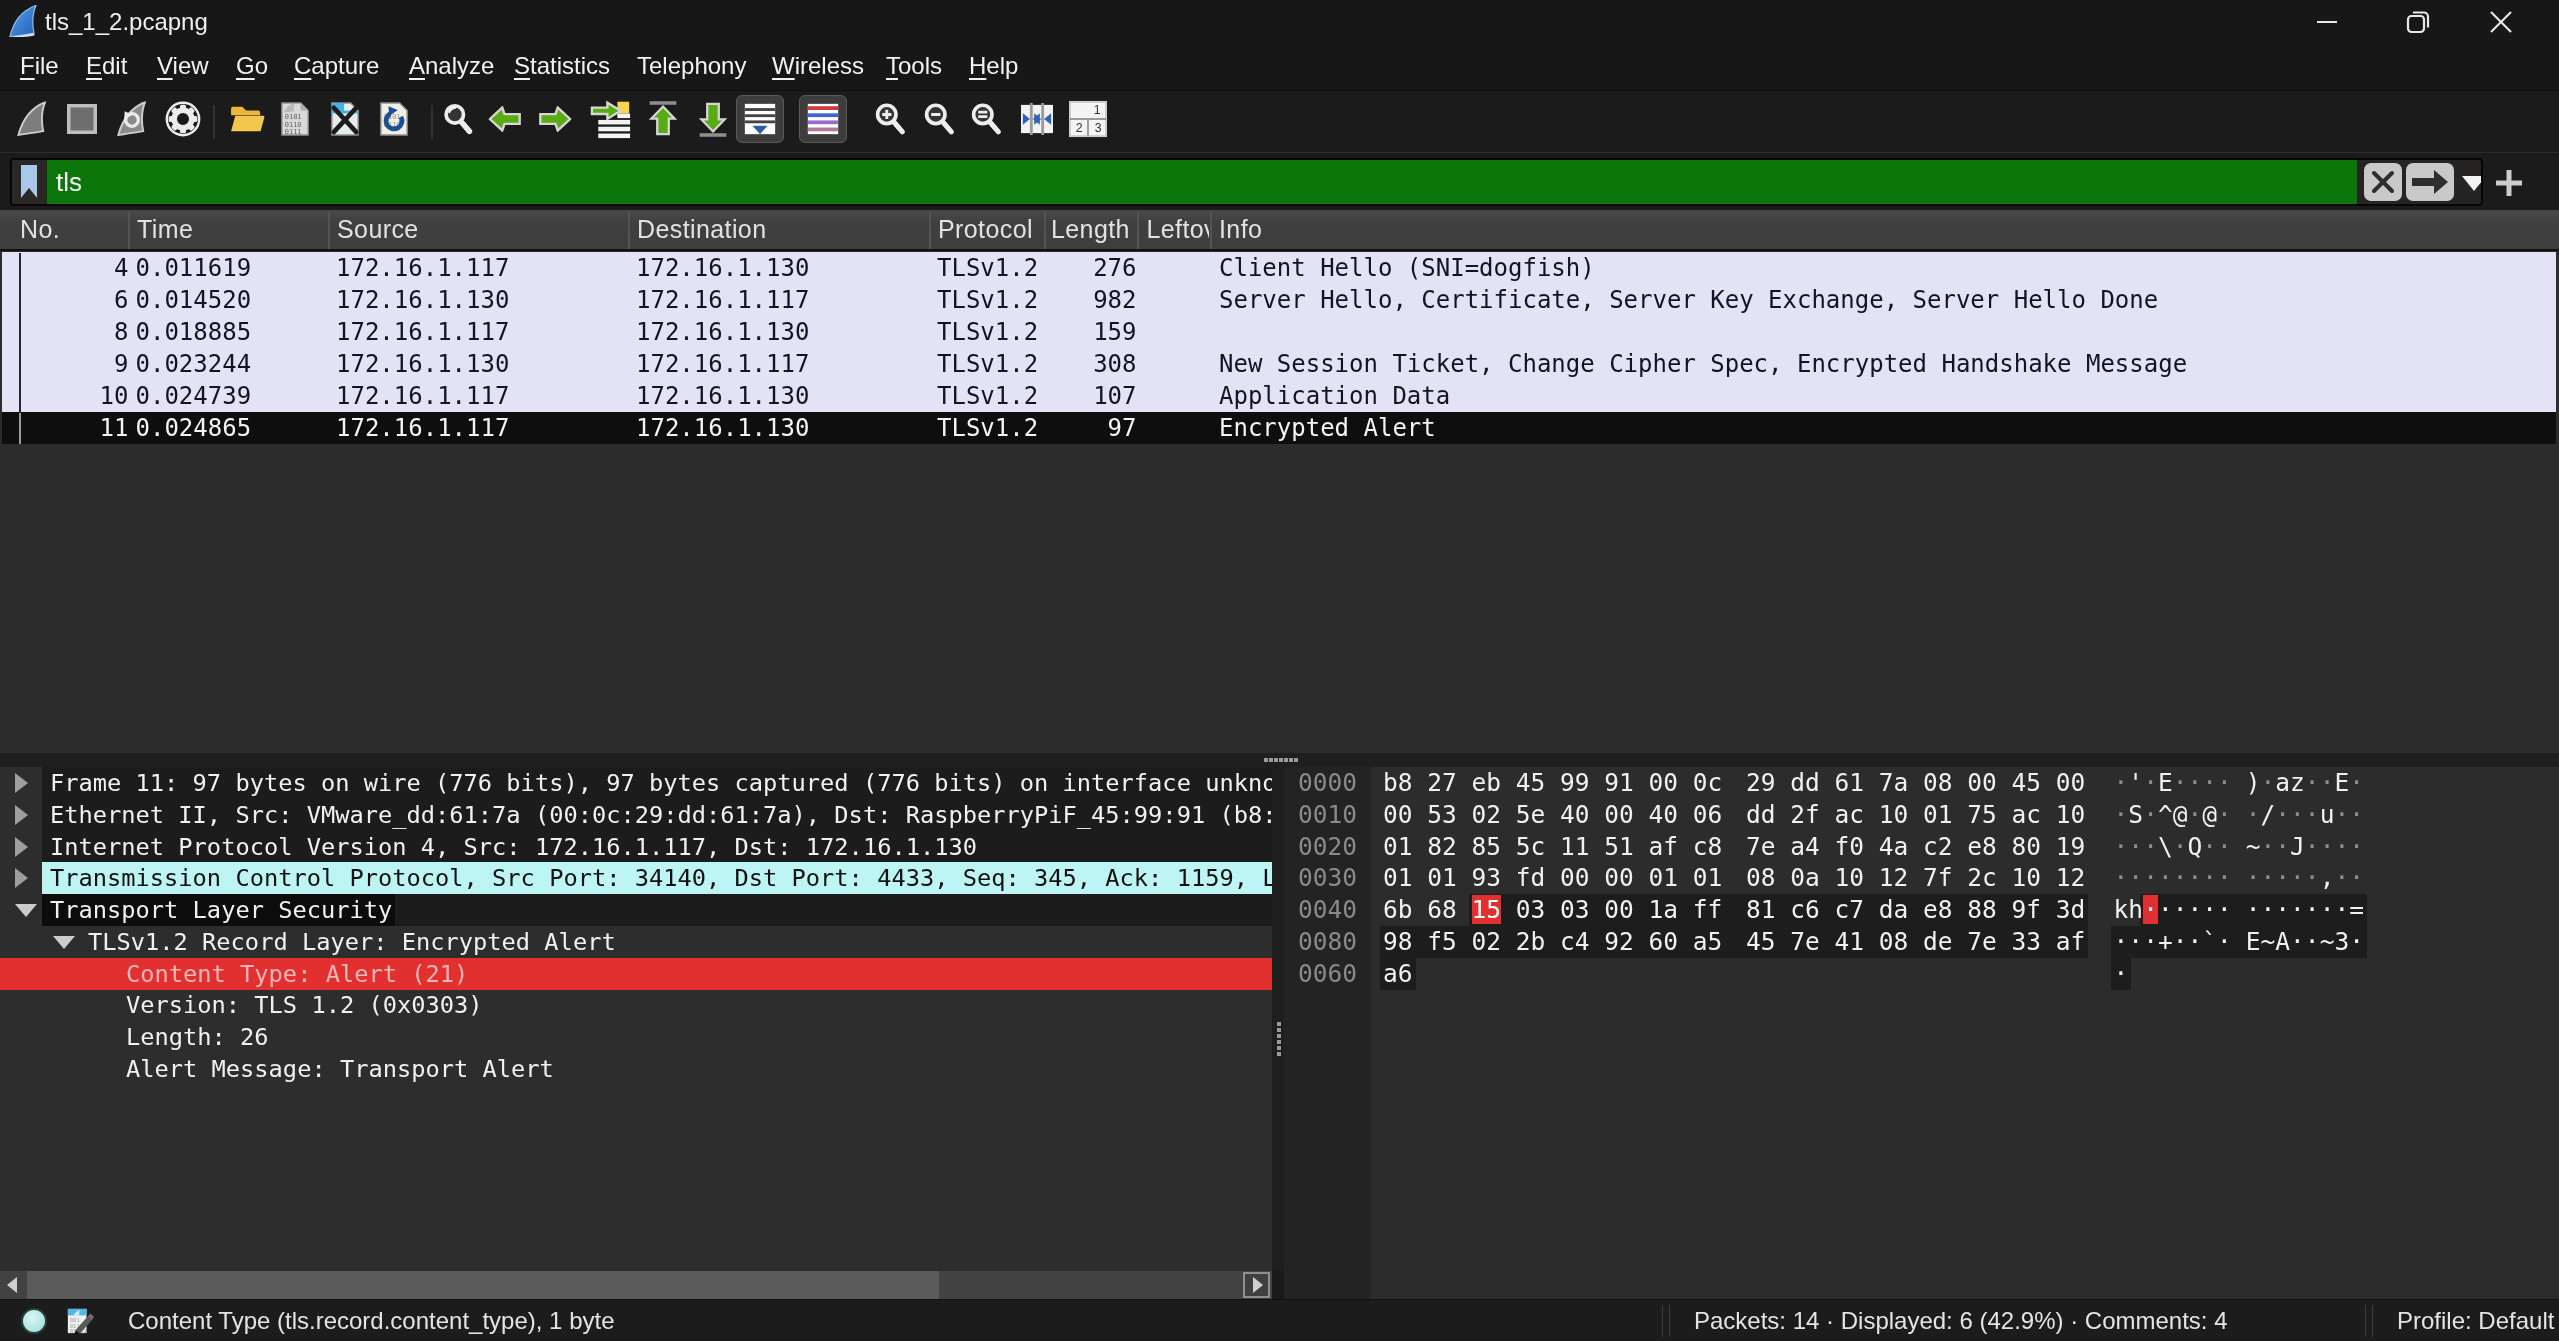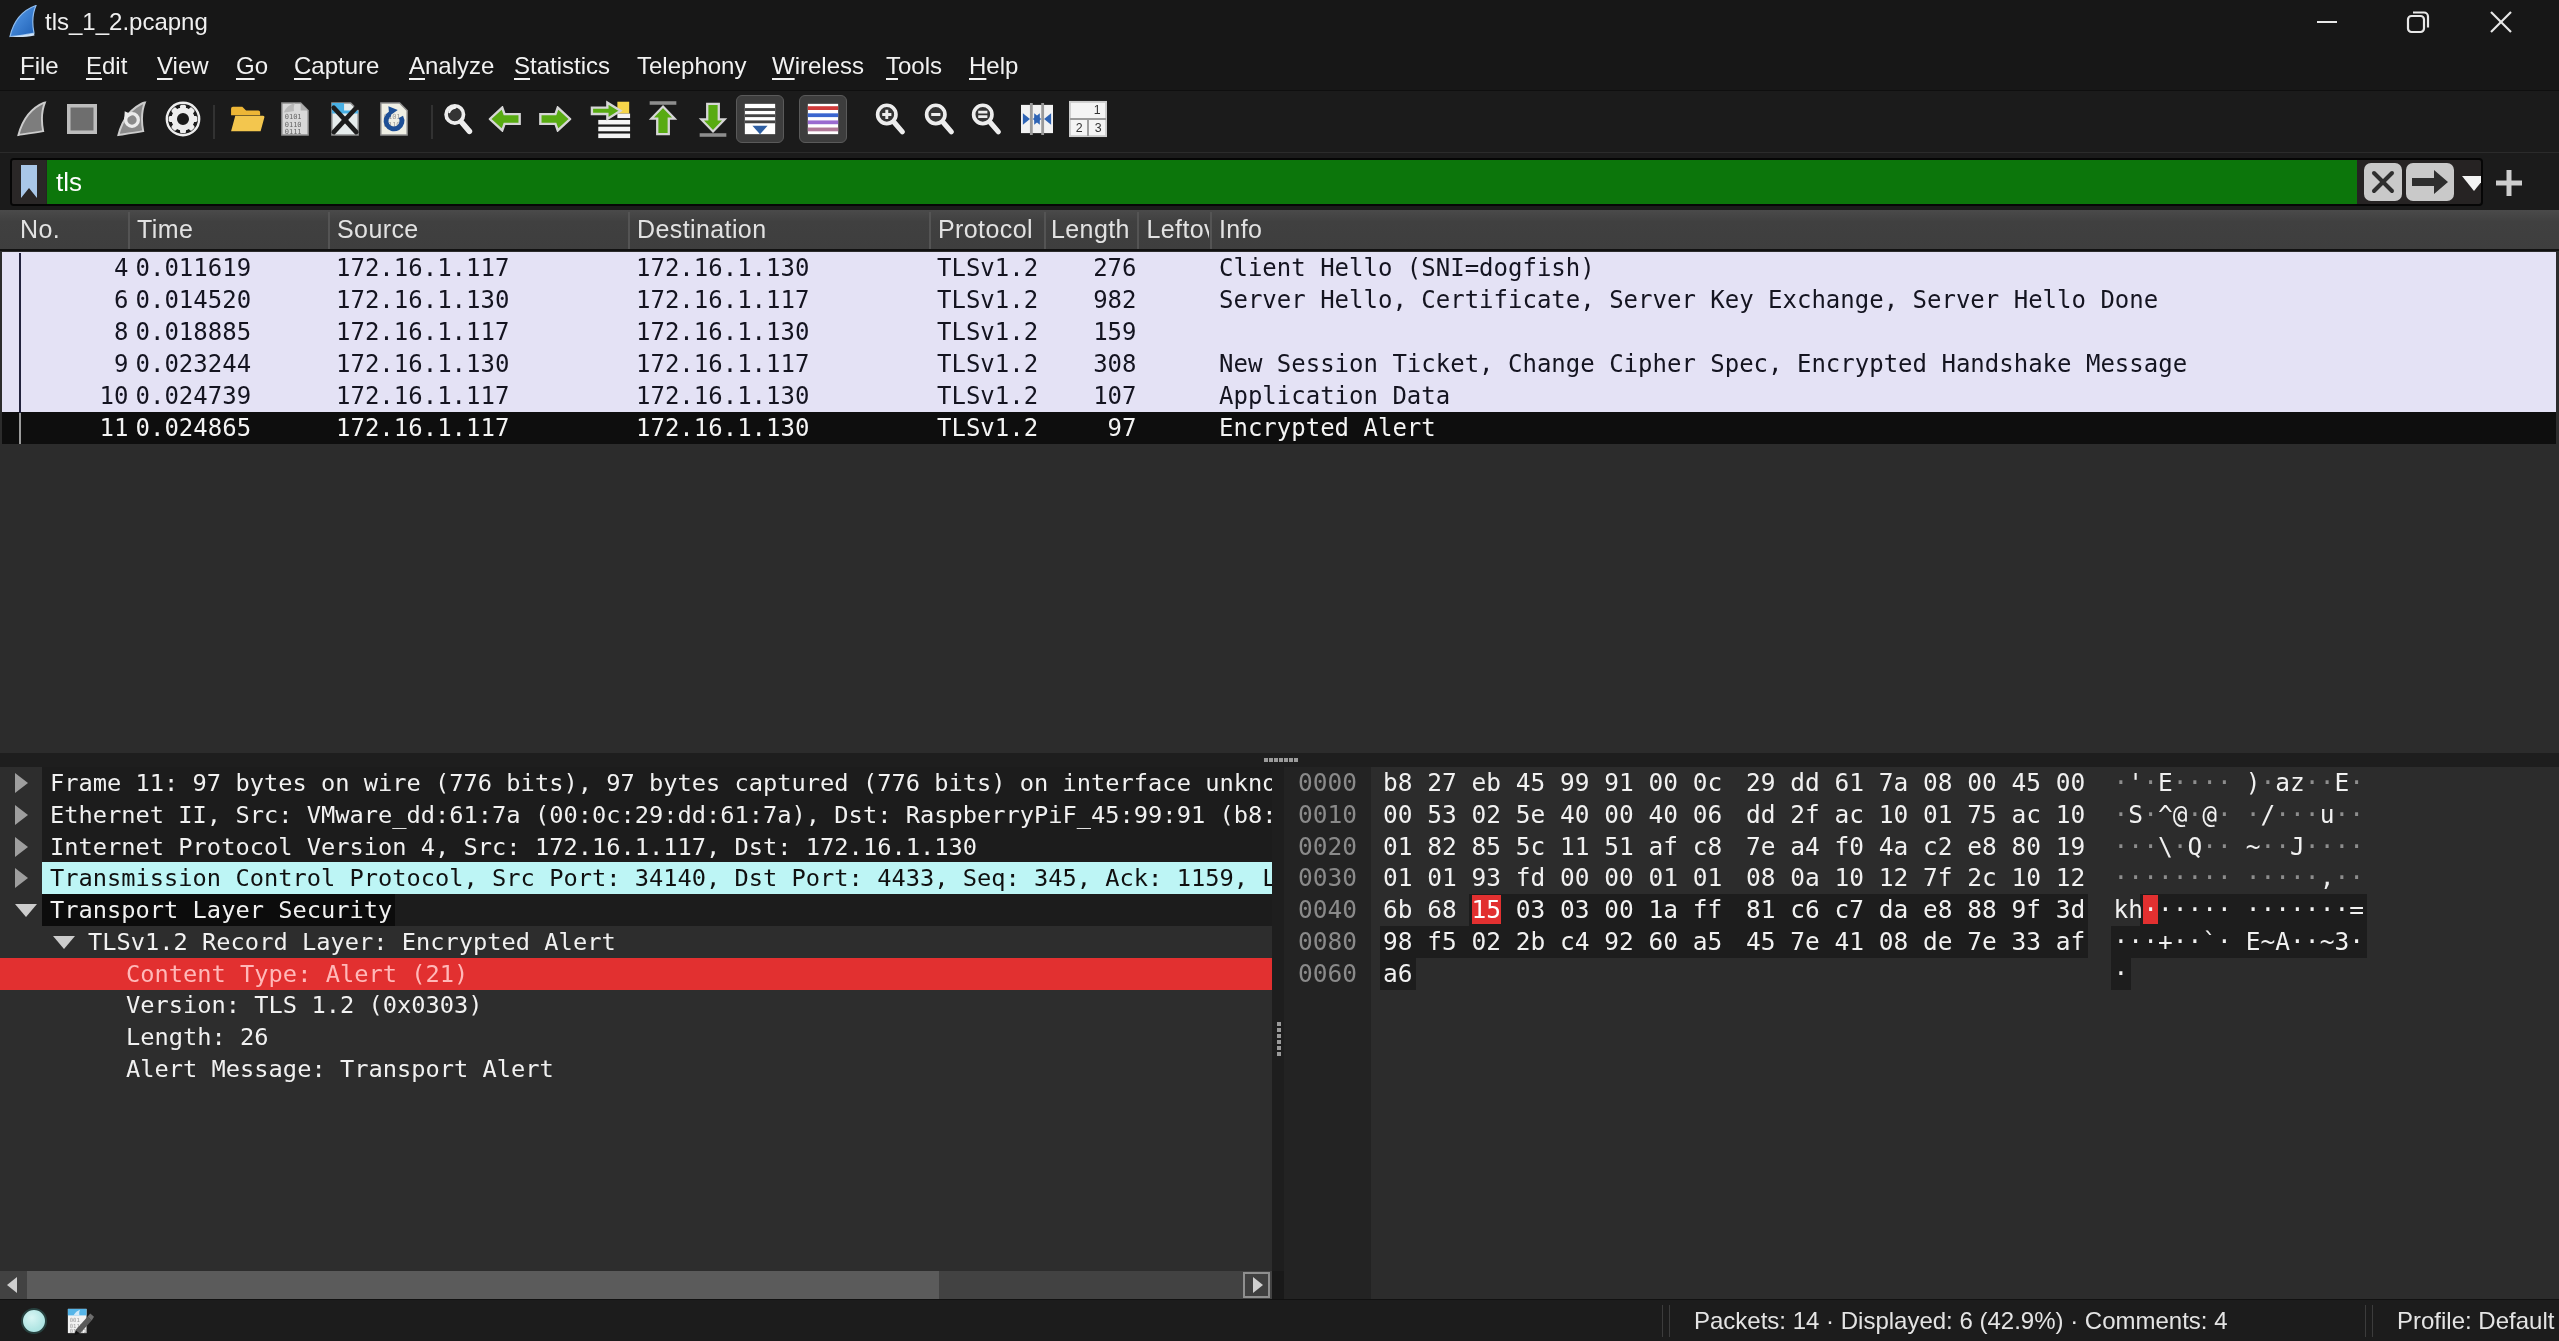--- a/index.html
+++ b/index.html
@@ -610,6 +610,7 @@
       <path d="M23 10.5 L26 7 L30 10.5 L27.5 14.5 Z" fill="#6e6e6e"></path>
       <path d="M10.5 24.5 L15 28.5 L9 30 Z" fill="#111111"></path>
     </svg>
+    <div id="status-field">Content Type (tls.record.content_type), 1 byte</div>
     <div class="ssep" style="left:1662px;"></div>
     <div class="ssep" style="left:1669px;"></div>
     <div id="status-counts">Packets: 14 · Displayed: 6 (42.9%) · Comments: 4</div>

